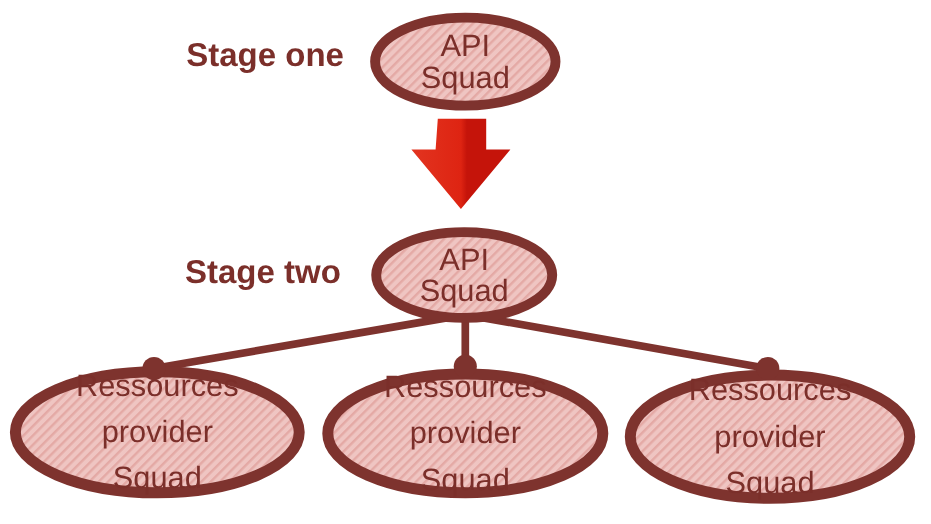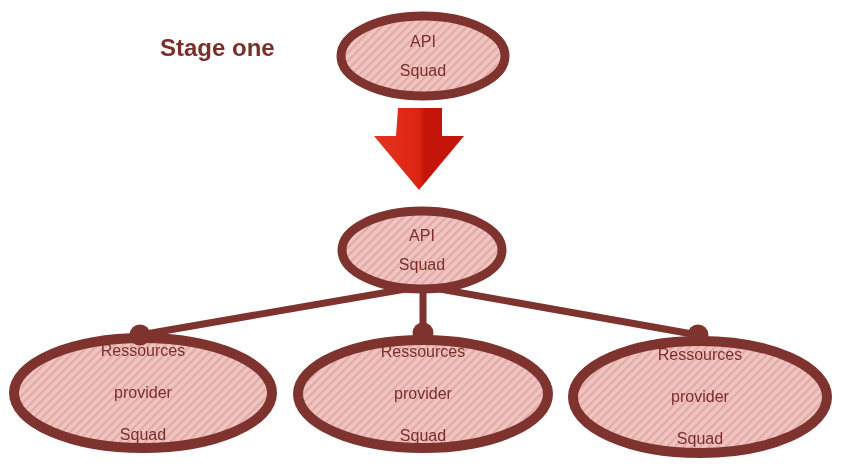--- a/index.html
+++ b/index.html
@@ -39,11 +39,11 @@
   .stop-dark { stop-color: var(--arrow-red-dark); }
   .stage-label {
     position: absolute;
-    font-size: 24px;
+    font-size: 30px;
     font-weight: bold;
     color: var(--label-text);
     width: 162px;
-    text-align: left;
+    text-align: center;
     letter-spacing: 0px;
   }
   .node-label {

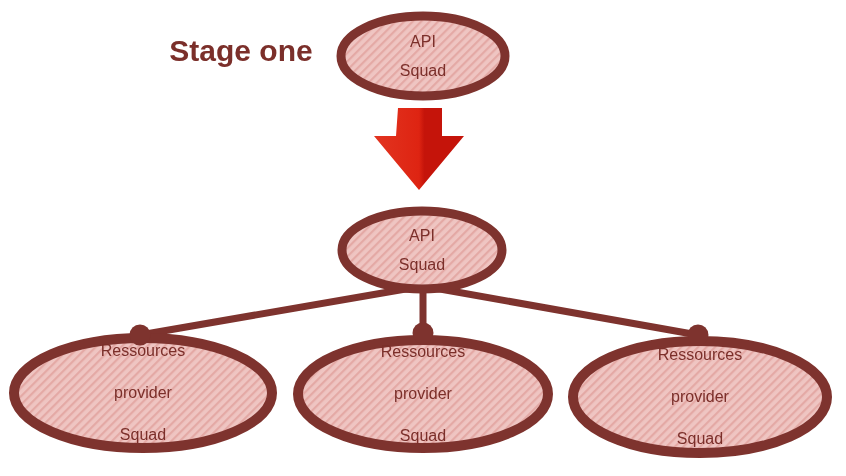--- a/index.html
+++ b/index.html
@@ -54,7 +54,7 @@
     text-align: center;
     white-space: pre-line;
     color: var(--label-text);
-    font-size: 16px;
+    font-size: 28px;
     line-height: 29px;
   }
   .node-label.provider { line-height: 42px; }

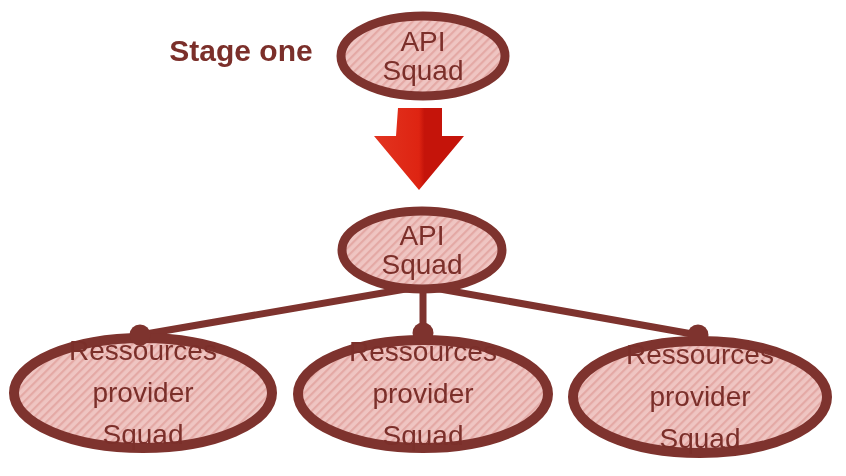--- a/index.html
+++ b/index.html
@@ -97,6 +97,7 @@
   </svg>
 
   <div class="stage-label" style="left:160px; top:34px;">Stage one</div>
+  <div class="stage-label" style="left:158px; top:231px;">Stage two</div>
 
   <div class="node-label" style="left:339px; top:14px; width:168px; height:84px;">API
 Squad</div>

